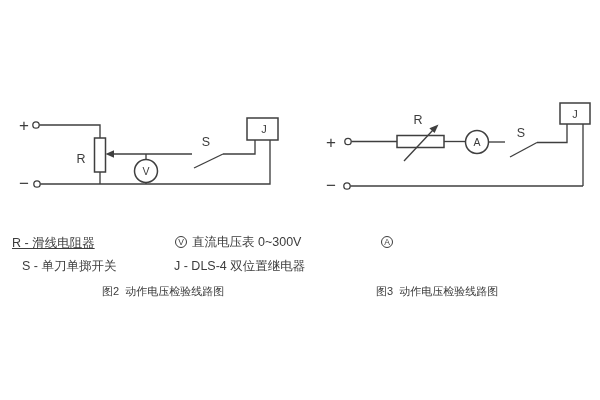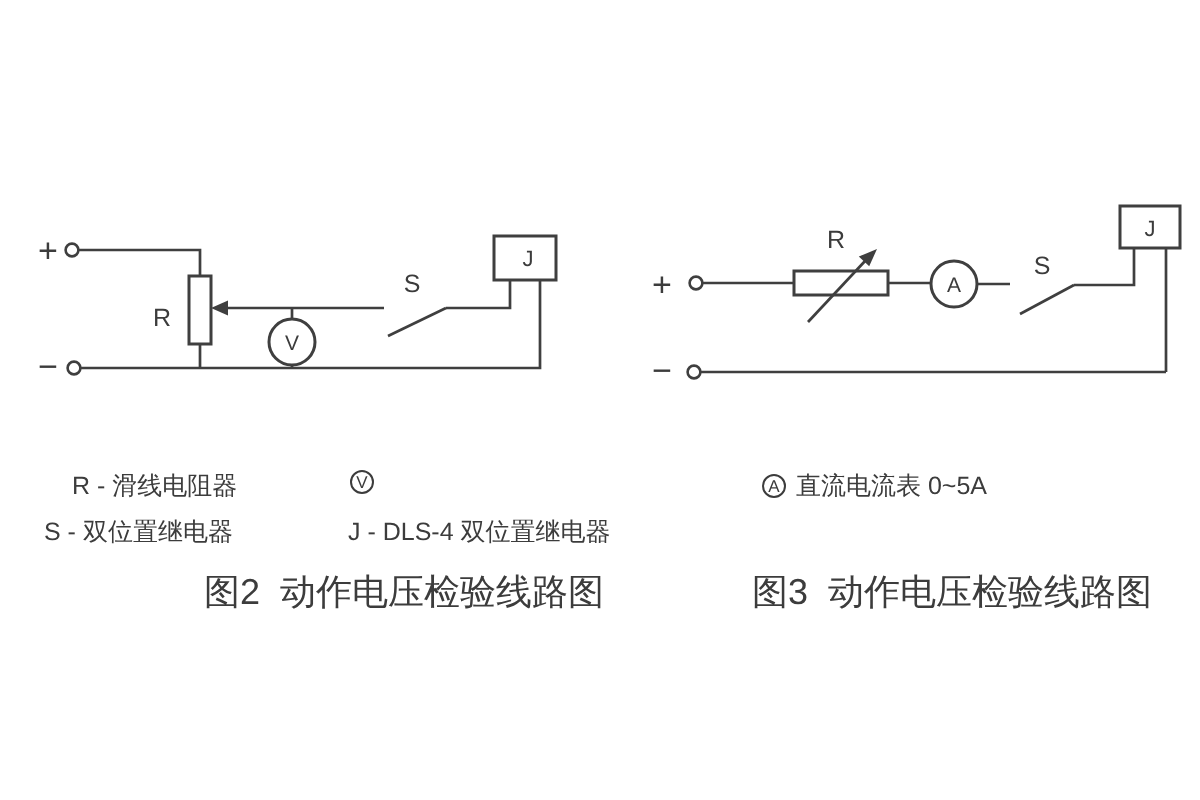--- a/index.html
+++ b/index.html
@@ -105,7 +105,7 @@
   </svg>
 
   <div>
-    <div class="legend" style="left:36px;top:236px;">R - 滑线电阻器</div>
+    <div class="legend" style="left:12px;top:236px;text-decoration:underline;">R - 滑线电阻器</div>
     <div class="legend" style="left:22px;top:259px;">S - 双位置继电器</div>
     <div class="legend legrow" style="left:175px;top:235px;">
       <span class="csym"><span>V</span></span>

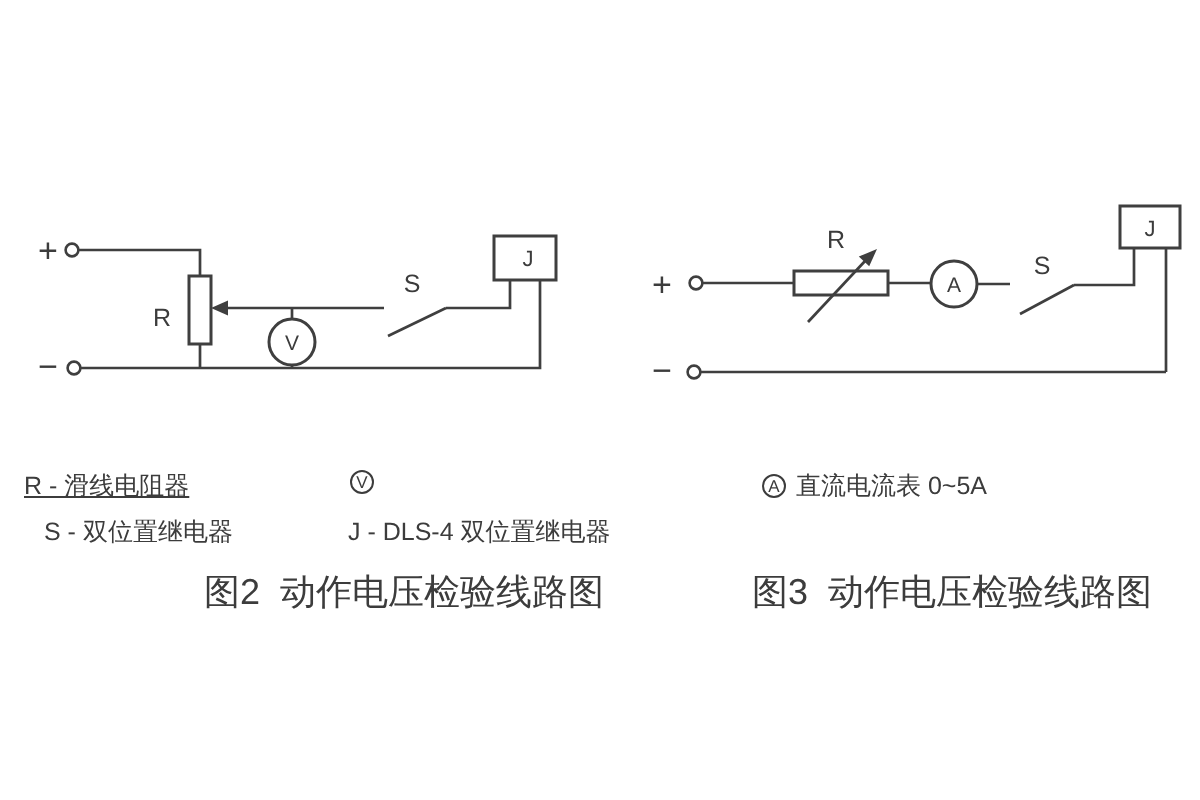--- a/index.html
+++ b/index.html
@@ -109,6 +109,7 @@
     <div class="legend" style="left:22px;top:259px;">S - 双位置继电器</div>
     <div class="legend legrow" style="left:175px;top:235px;">
       <span class="csym"><span>V</span></span>
+      <span>直流电压表 0~300V</span>
     </div>
     <div class="legend" style="left:174px;top:259px;">J - DLS-4 双位置继电器</div>
     <div class="caption" style="left:102px;top:284px;">图2  动作电压检验线路图</div>

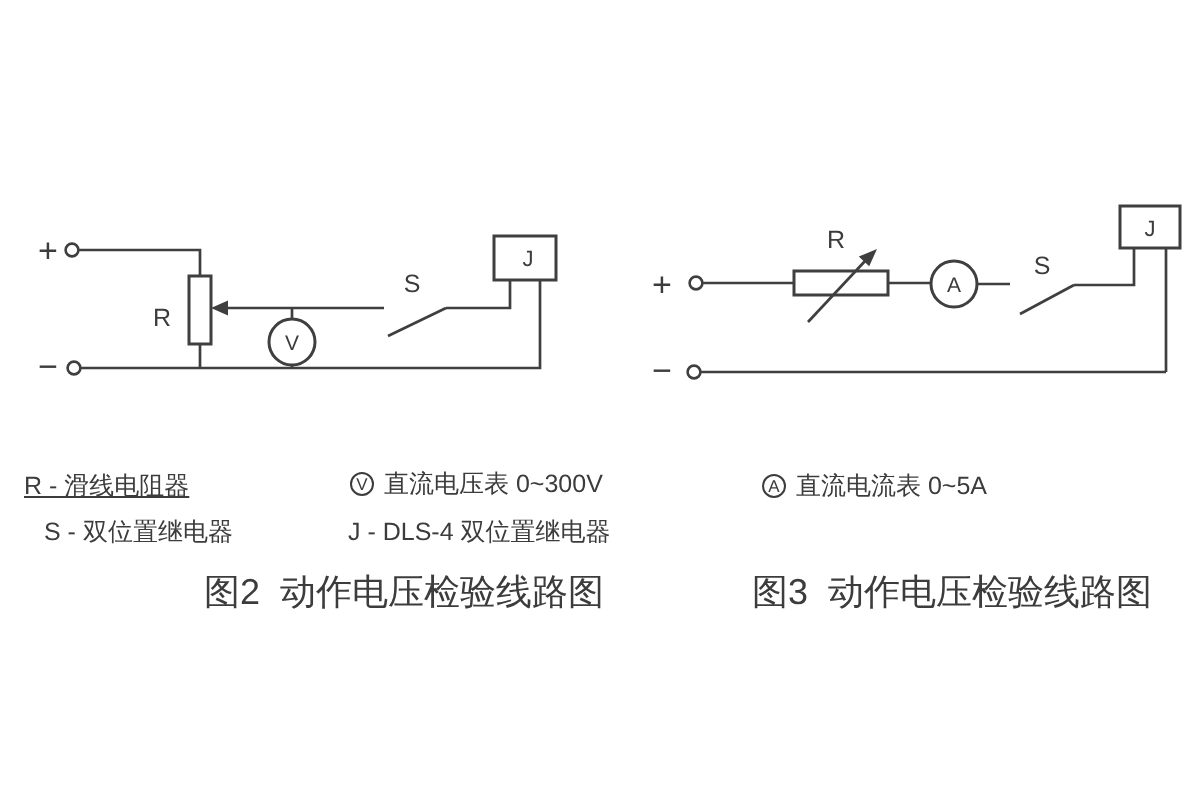--- a/index.html
+++ b/index.html
@@ -118,7 +118,6 @@
   <div>
     <div class="legend legrow" style="left:381px;top:236px;">
       <span class="csym"><span>A</span></span>
-      <span>直流电流表 0~5A</span>
     </div>
     <div class="caption" style="left:376px;top:284px;">图3  动作电压检验线路图</div>
   </div>

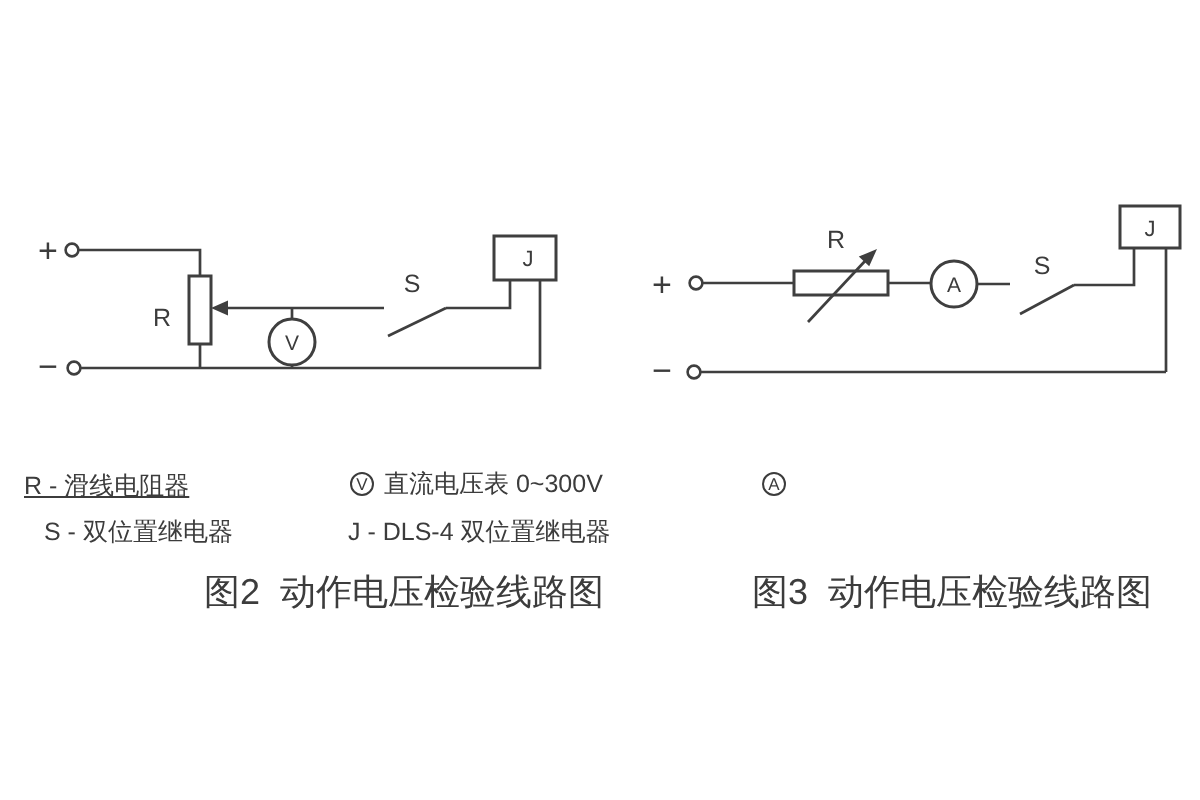--- a/index.html
+++ b/index.html
@@ -106,7 +106,7 @@
 
   <div>
     <div class="legend" style="left:12px;top:236px;text-decoration:underline;">R - 滑线电阻器</div>
-    <div class="legend" style="left:22px;top:259px;">S - 双位置继电器</div>
+    <div class="legend" style="left:22px;top:259px;">S - 单刀单掷开关</div>
     <div class="legend legrow" style="left:175px;top:235px;">
       <span class="csym"><span>V</span></span>
       <span>直流电压表 0~300V</span>

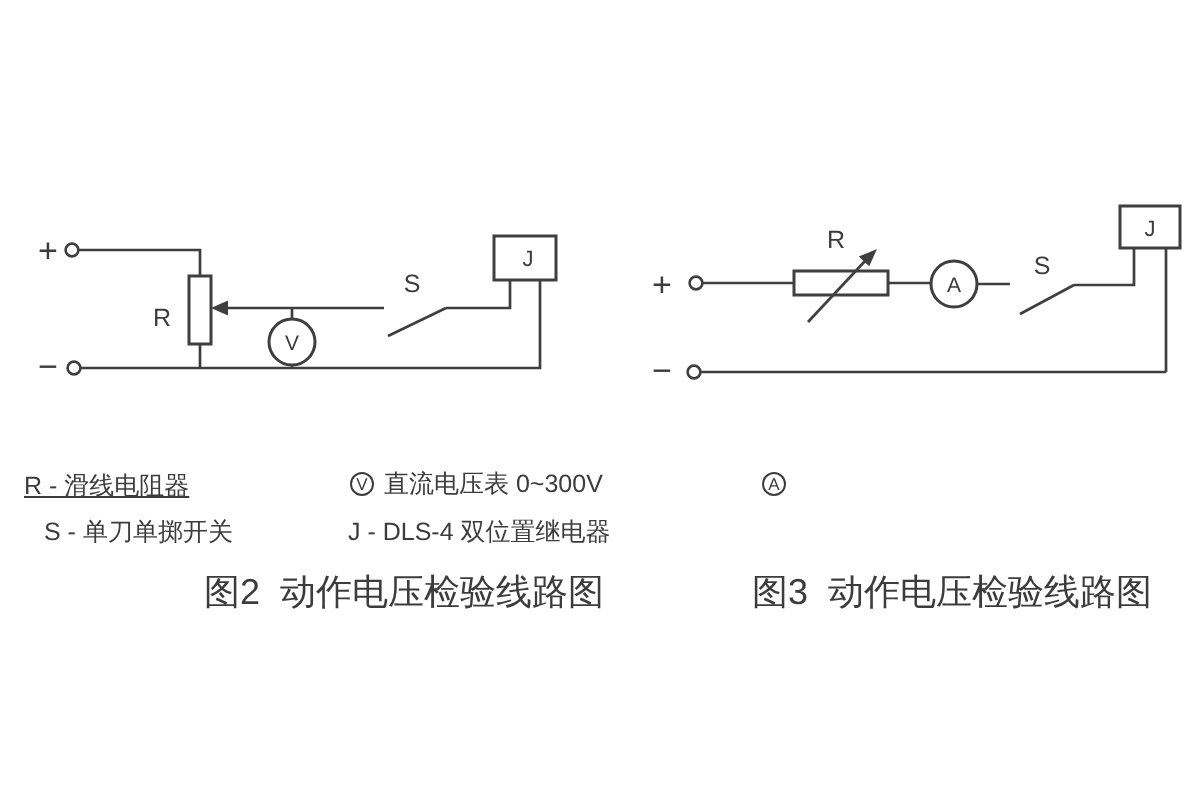--- a/index.html
+++ b/index.html
@@ -33,7 +33,7 @@
         width:12px;height:12px;border:1.4px solid var(--text);
         border-radius:50%;font-size:8.5px;color:var(--text);
         box-sizing:border-box;flex:0 0 auto;}
-  .caption{position:absolute;color:var(--text);font-size:18px;white-space:pre;}
+  .caption{position:absolute;color:var(--text);font-size:11px;white-space:pre;}
 </style>
 </head>
 <body>

